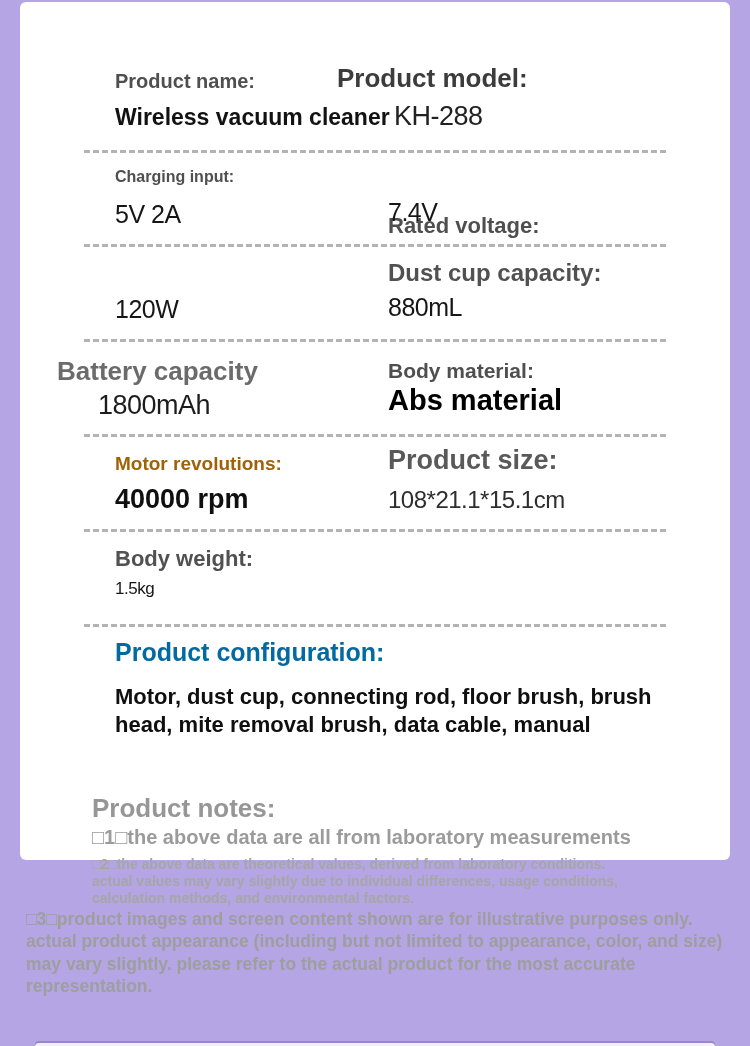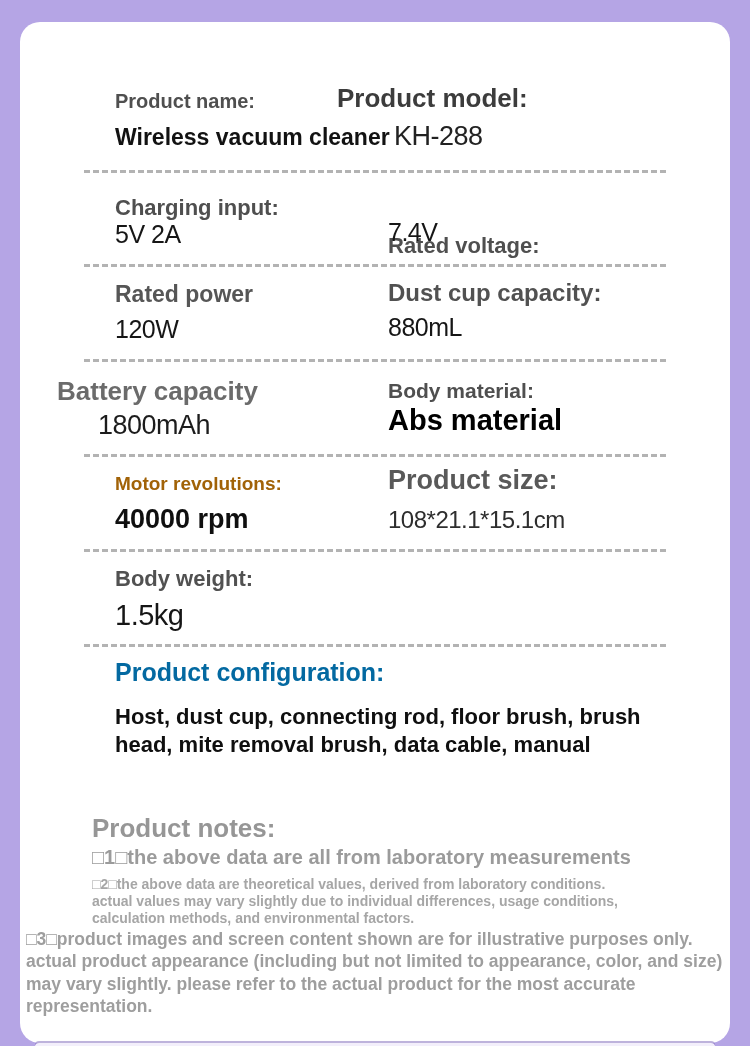--- a/index.html
+++ b/index.html
@@ -12,10 +12,10 @@
   }
   .card{
     position:absolute;
-    left:20px;top:22px;
-    width:710px;height:1021px;
+    left:20px;top:2px;
+    width:710px;height:858px;
     background:#ffffff;
-    border-radius:20px;
+    border-radius:6px;
   }
   .next-card{
     position:absolute;

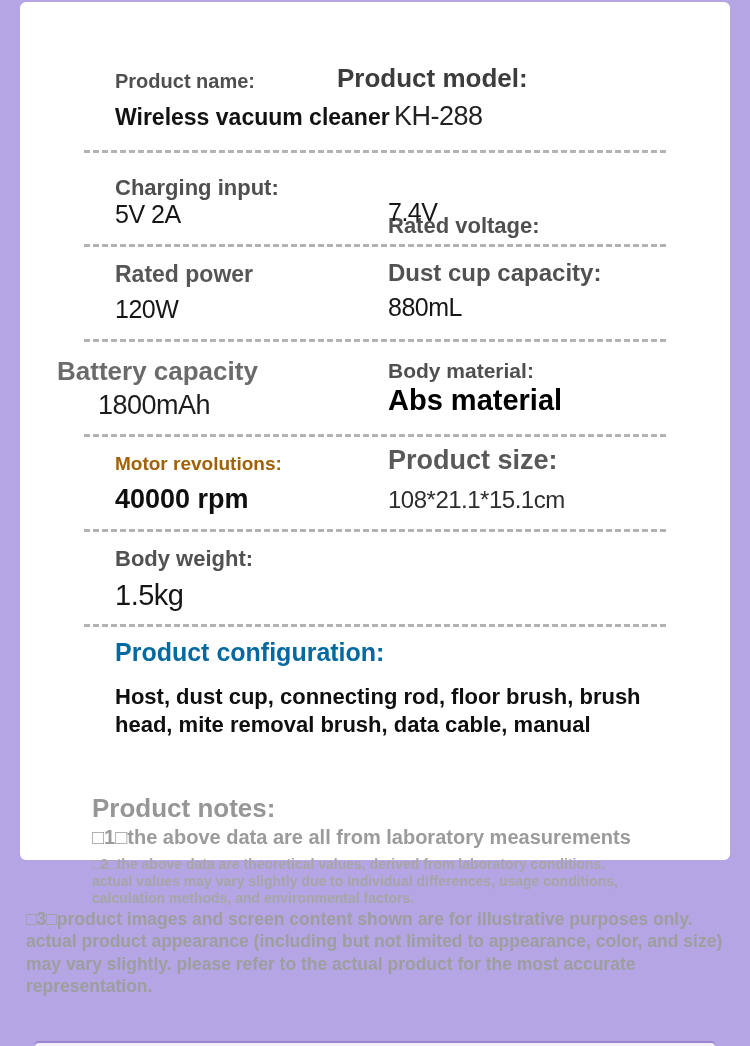--- a/index.html
+++ b/index.html
@@ -39,7 +39,7 @@
   .val-product-model  {left:374px;top:100px; font-size:27px;font-weight:400;color:#222222;letter-spacing:-0.5px;}
   .div1{top:148px;}
   
-  .lbl-charging-input {left:95px; top:166px; font-size:22px;font-weight:700;color:#4f4f4f;margin-top:8px;}
+  .lbl-charging-input {left:95px; top:166px; font-size:16px;font-weight:700;color:#4f4f4f;}
   .lbl-rated-voltage  {left:368px;top:164px; font-size:22px;font-weight:700;color:#4f4f4f;margin-top:48px;}
   .val-charging-input {left:95px; top:199px; font-size:25px;font-weight:400;color:#161616;letter-spacing:-0.5px;}
   .val-rated-voltage  {left:368px;top:197px; font-size:25px;font-weight:400;color:#161616;letter-spacing:-0.5px;}

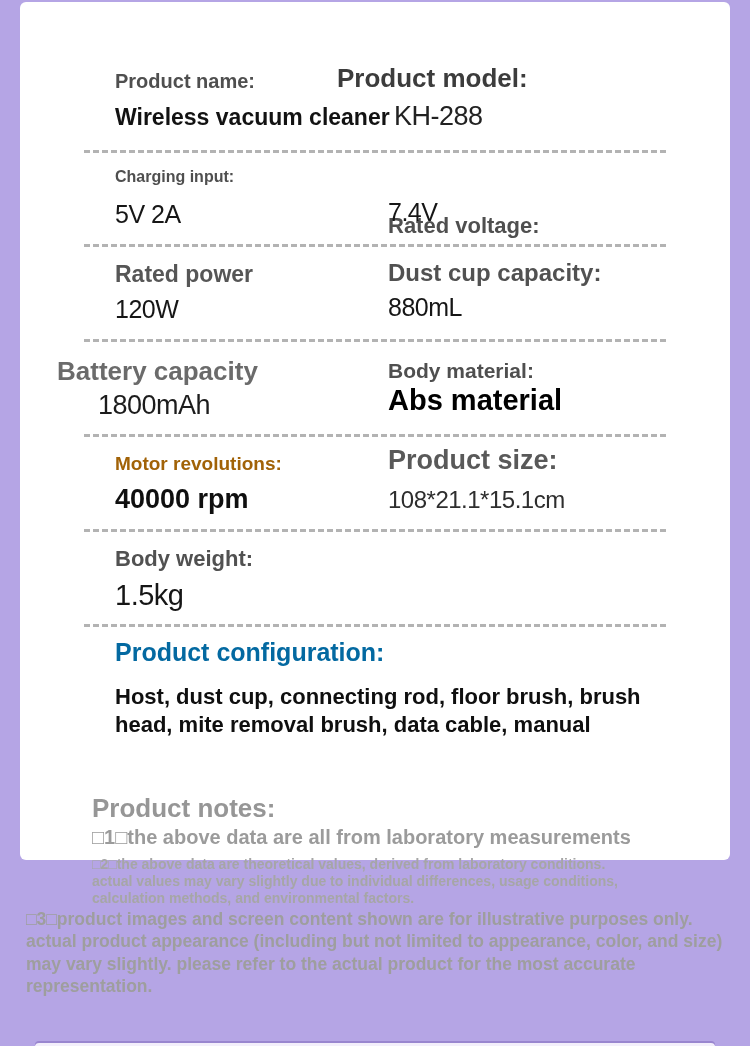--- a/index.html
+++ b/index.html
@@ -92,7 +92,6 @@
   <div class="t val-rated-voltage">7.4V</div>
   <div class="divider div2"></div>
 
-  <div class="t lbl-rated-power">Rated power</div>
   <div class="t lbl-dust-cup">Dust cup capacity:</div>
   <div class="t val-rated-power">120W</div>
   <div class="t val-dust-cup">880mL</div>

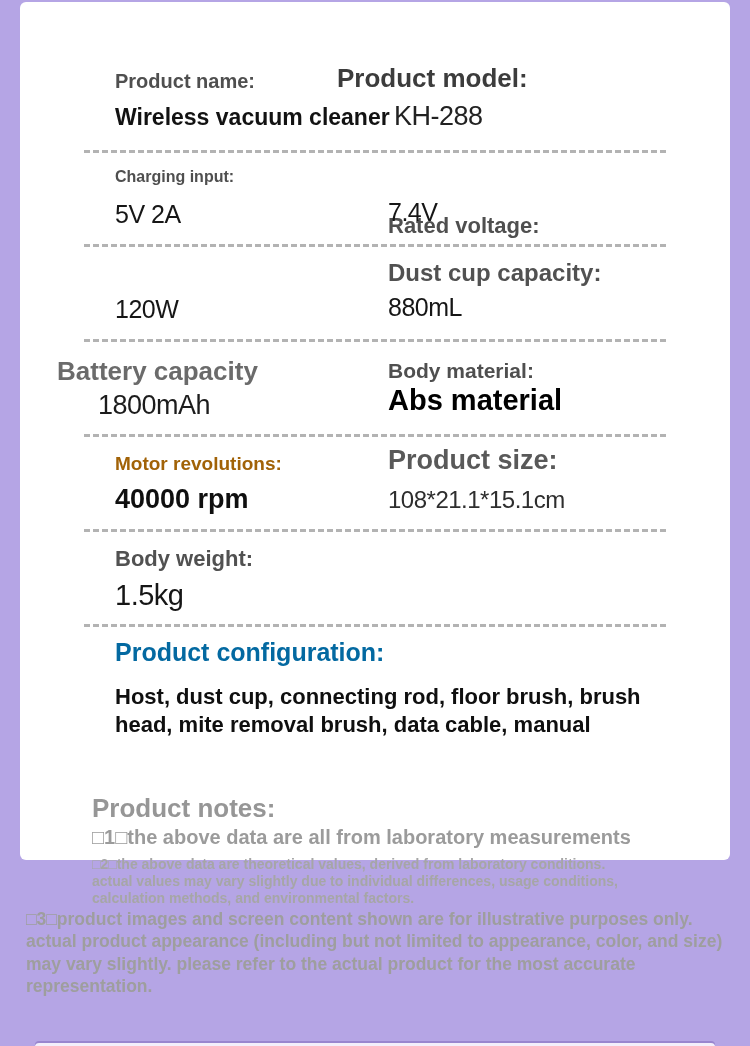--- a/index.html
+++ b/index.html
@@ -64,7 +64,7 @@
   .div5{top:527px;}
   
   .lbl-body-weight    {left:95px; top:545px; font-size:22px;font-weight:700;color:#515151;}
-  .val-body-weight    {left:95px; top:578px; font-size:29px;font-weight:400;color:#161616;letter-spacing:-0.5px;}
+  .val-body-weight    {left:95px; top:578px; font-size:17px;font-weight:400;color:#161616;letter-spacing:-0.5px;}
   .div6{top:622px;}
   
   .lbl-config         {left:95px; top:637px; font-size:25px;font-weight:700;color:#0369a1;}

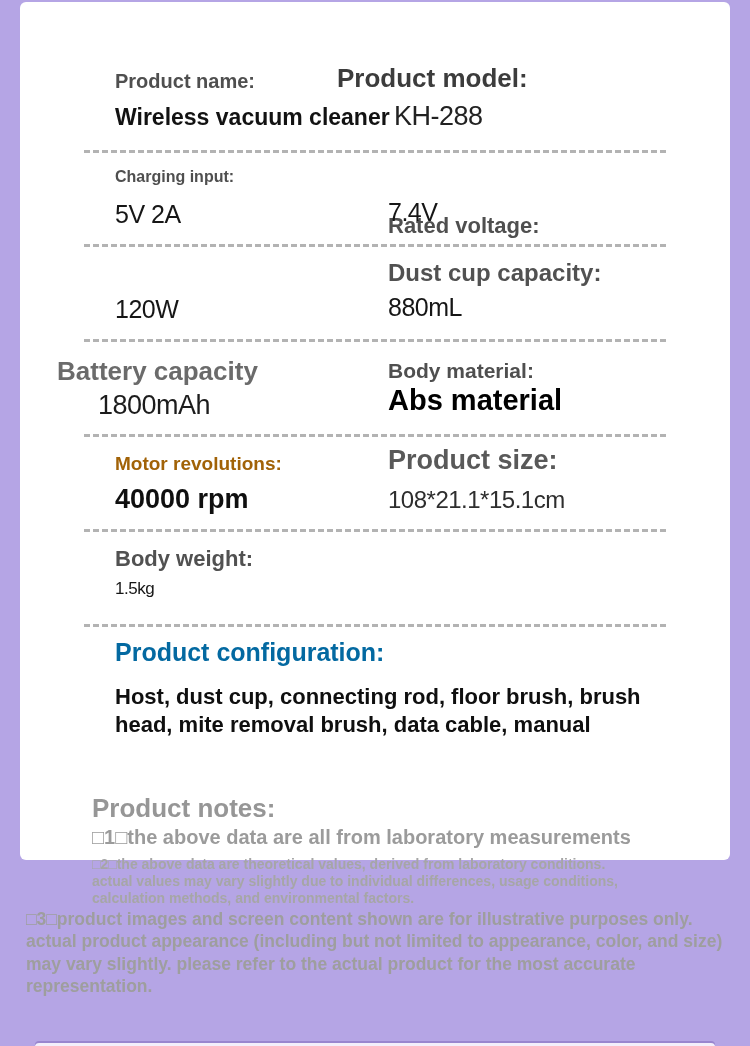--- a/index.html
+++ b/index.html
@@ -114,7 +114,7 @@
   <div class="divider div6"></div>
 
   <div class="t lbl-config">Product configuration:</div>
-  <div class="t val-config wrap">Host, dust cup, connecting rod, floor brush, brush head, mite removal brush, data cable, manual</div>
+  <div class="t val-config wrap">Motor, dust cup, connecting rod, floor brush, brush head, mite removal brush, data cable, manual</div>
 
   <div class="t notes-title">Product notes:</div>
   <div class="t note-1 wrap">□1□the above data are all from laboratory measurements</div>

